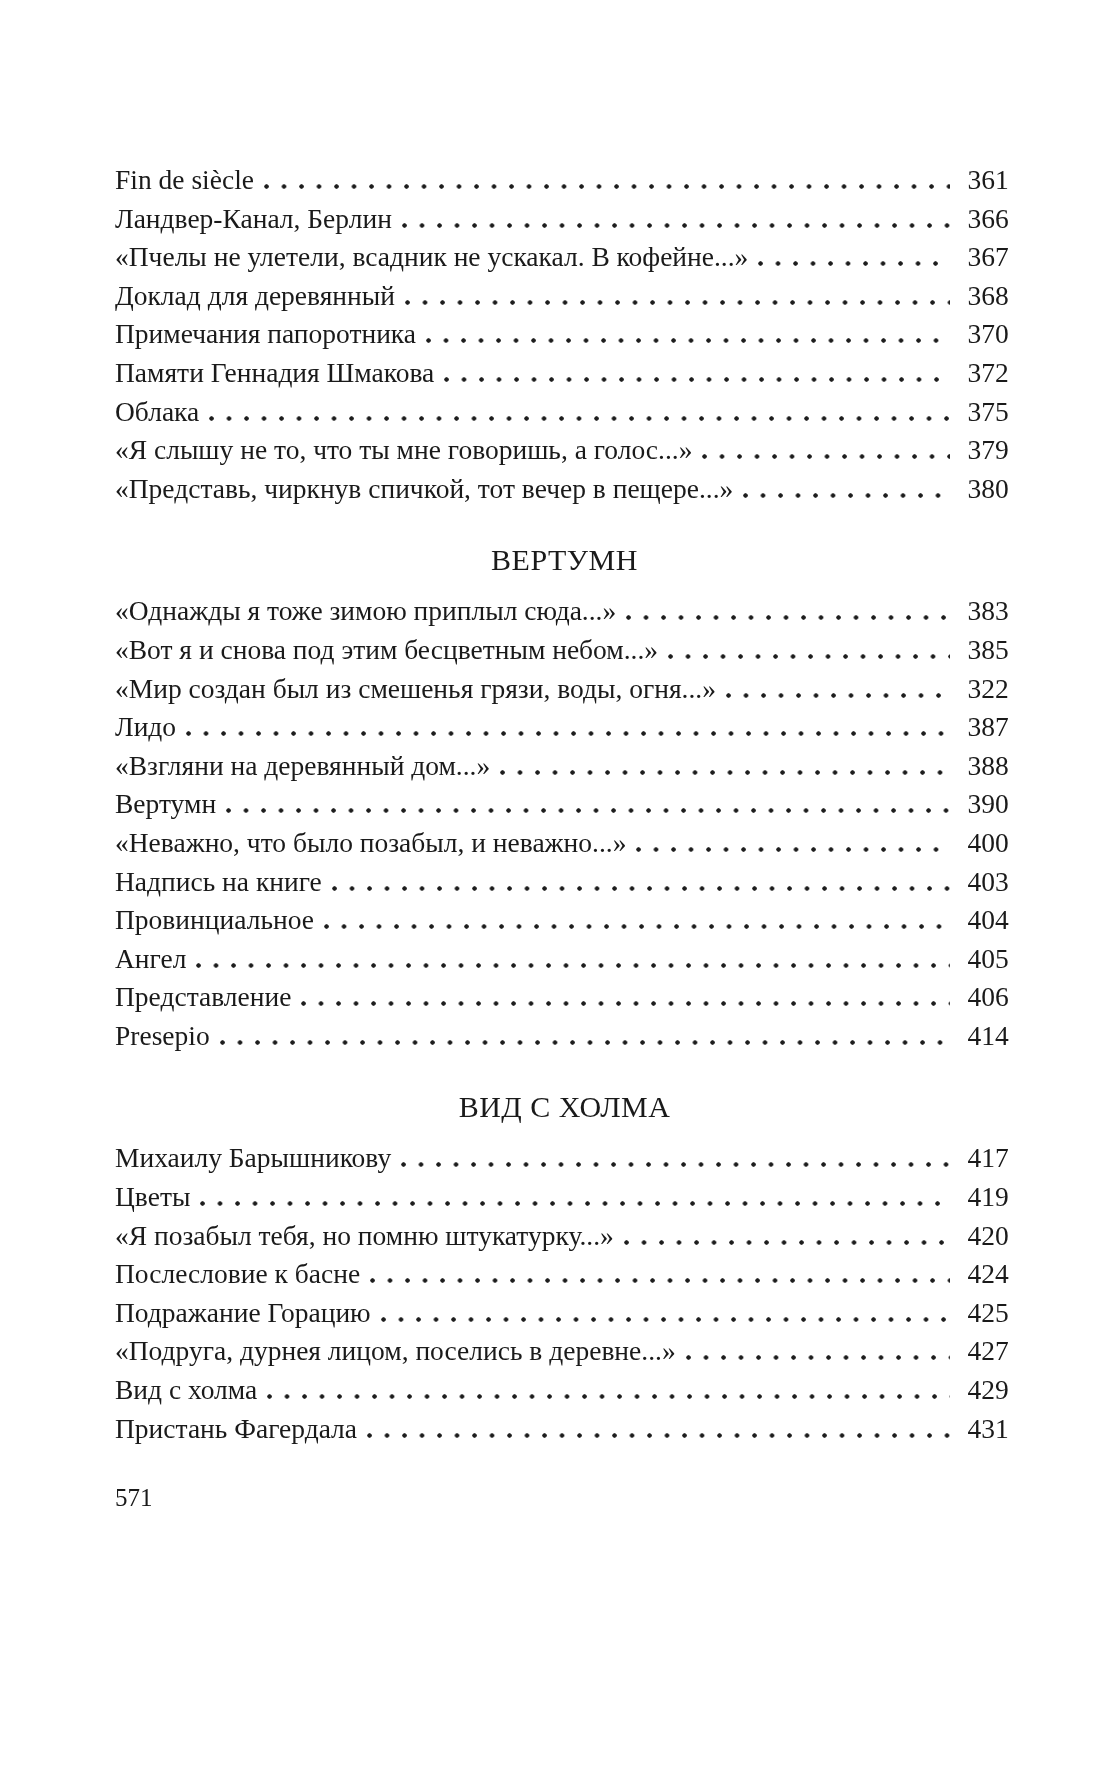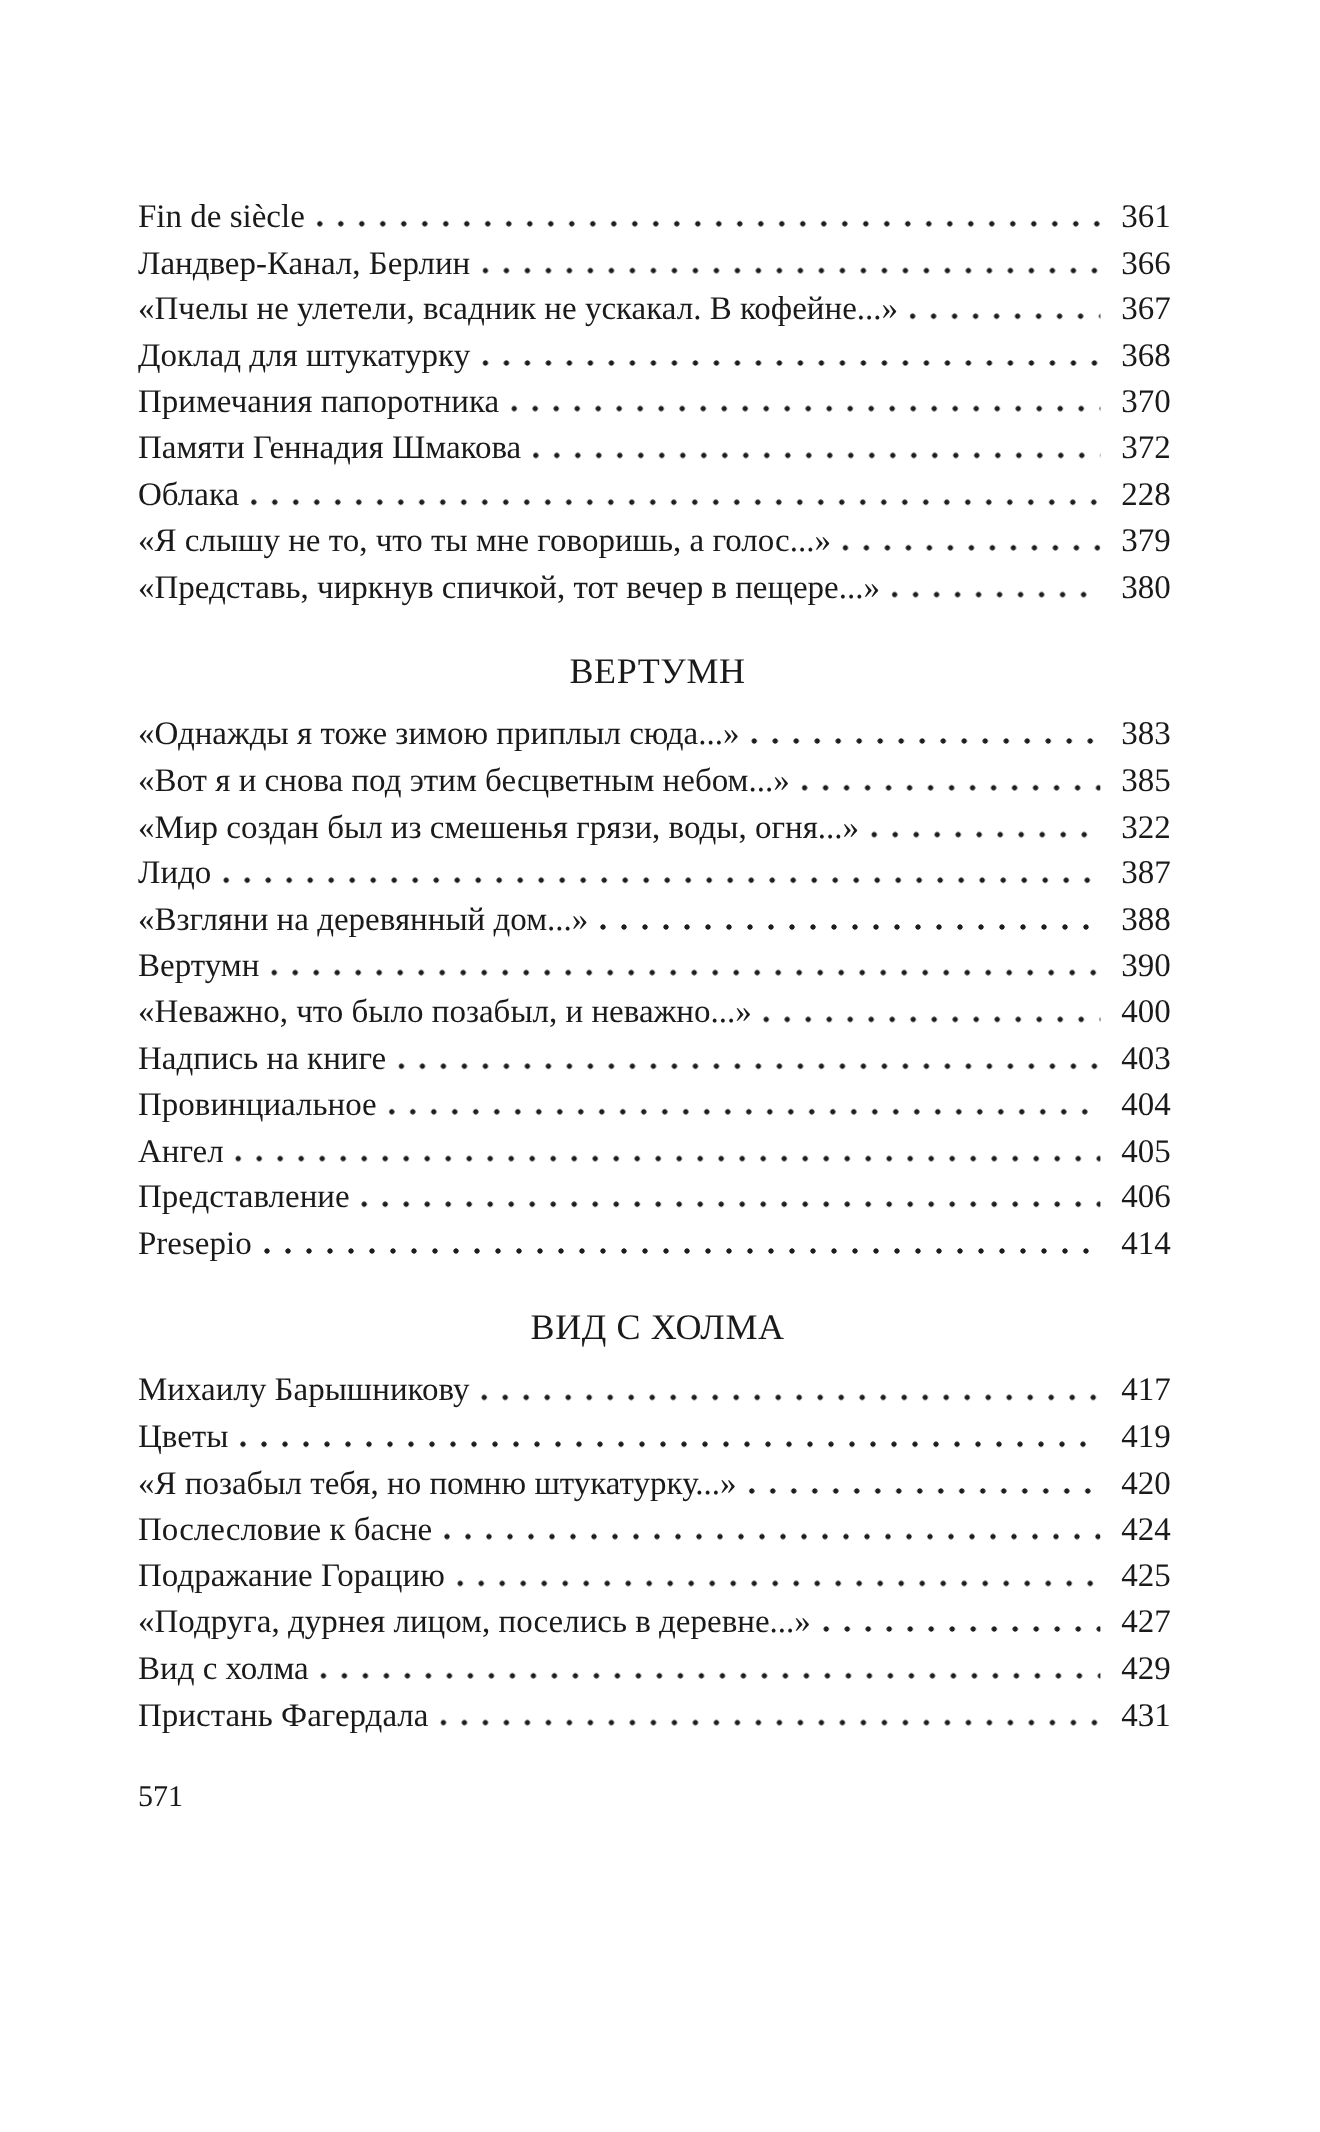--- a/index.html
+++ b/index.html
@@ -20,7 +20,7 @@
   .toc {
     box-sizing: border-box;
     width: 100%;
-    padding: 161px 119px 0 115px;
+    padding: 161px 86px 0 115px;
   }
   .toc-row {
     display: flex;

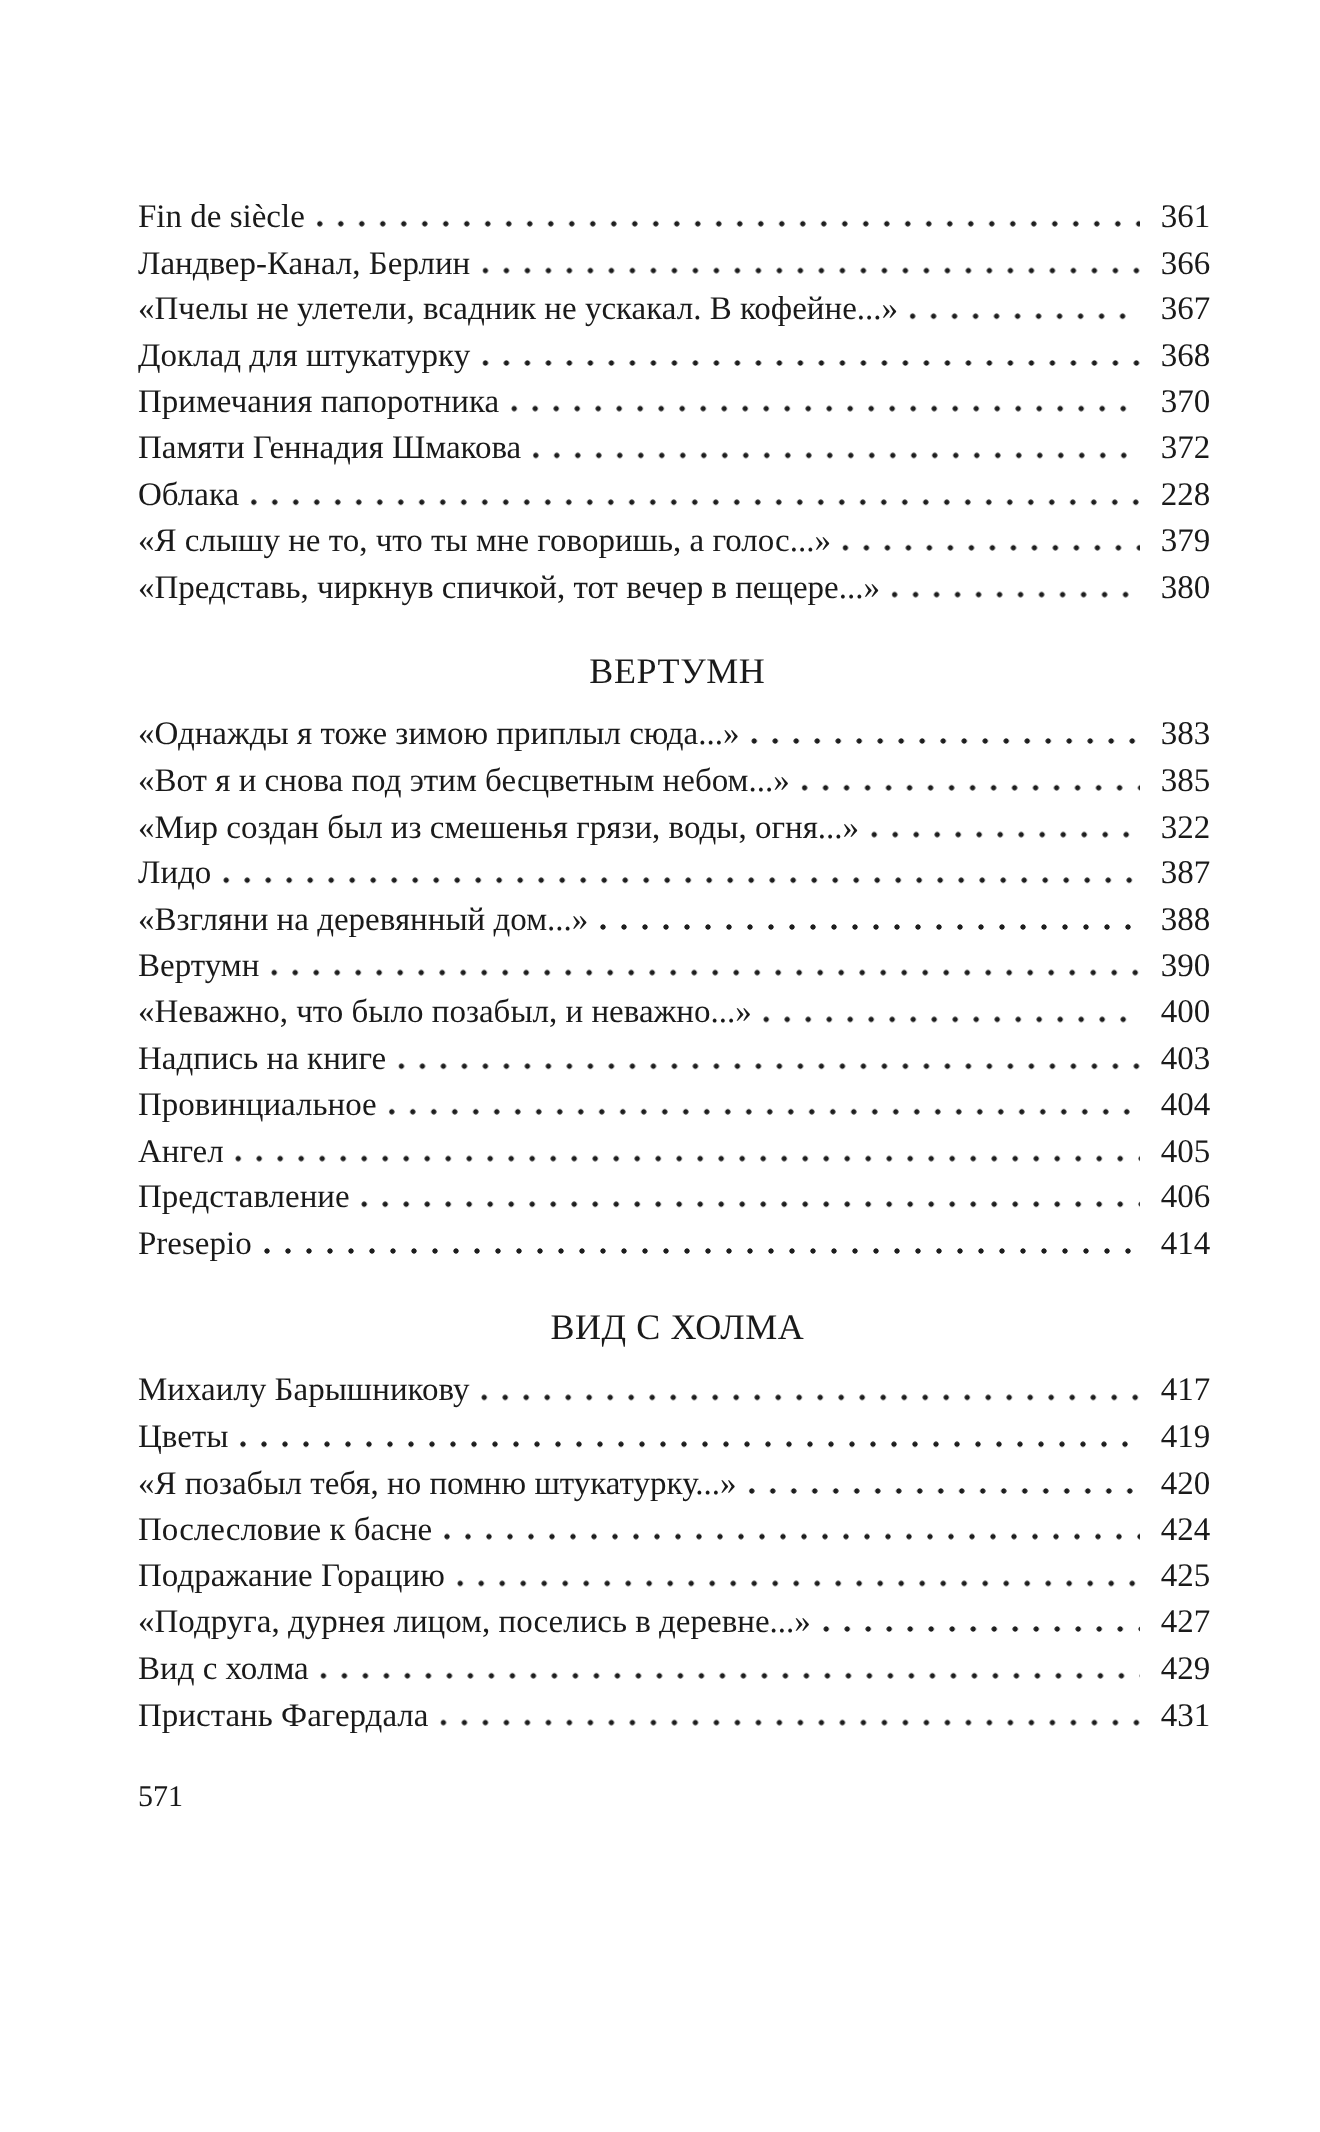--- a/index.html
+++ b/index.html
@@ -83,7 +83,7 @@
           <span class="toc-page-num">367</span>
         </div>
         <div class="toc-row">
-          <span class="toc-title">Доклад для штукатурку</span>
+          <span class="toc-title">Доклад для деревянный</span>
           <span class="toc-leader"></span>
           <span class="toc-page-num">368</span>
         </div>

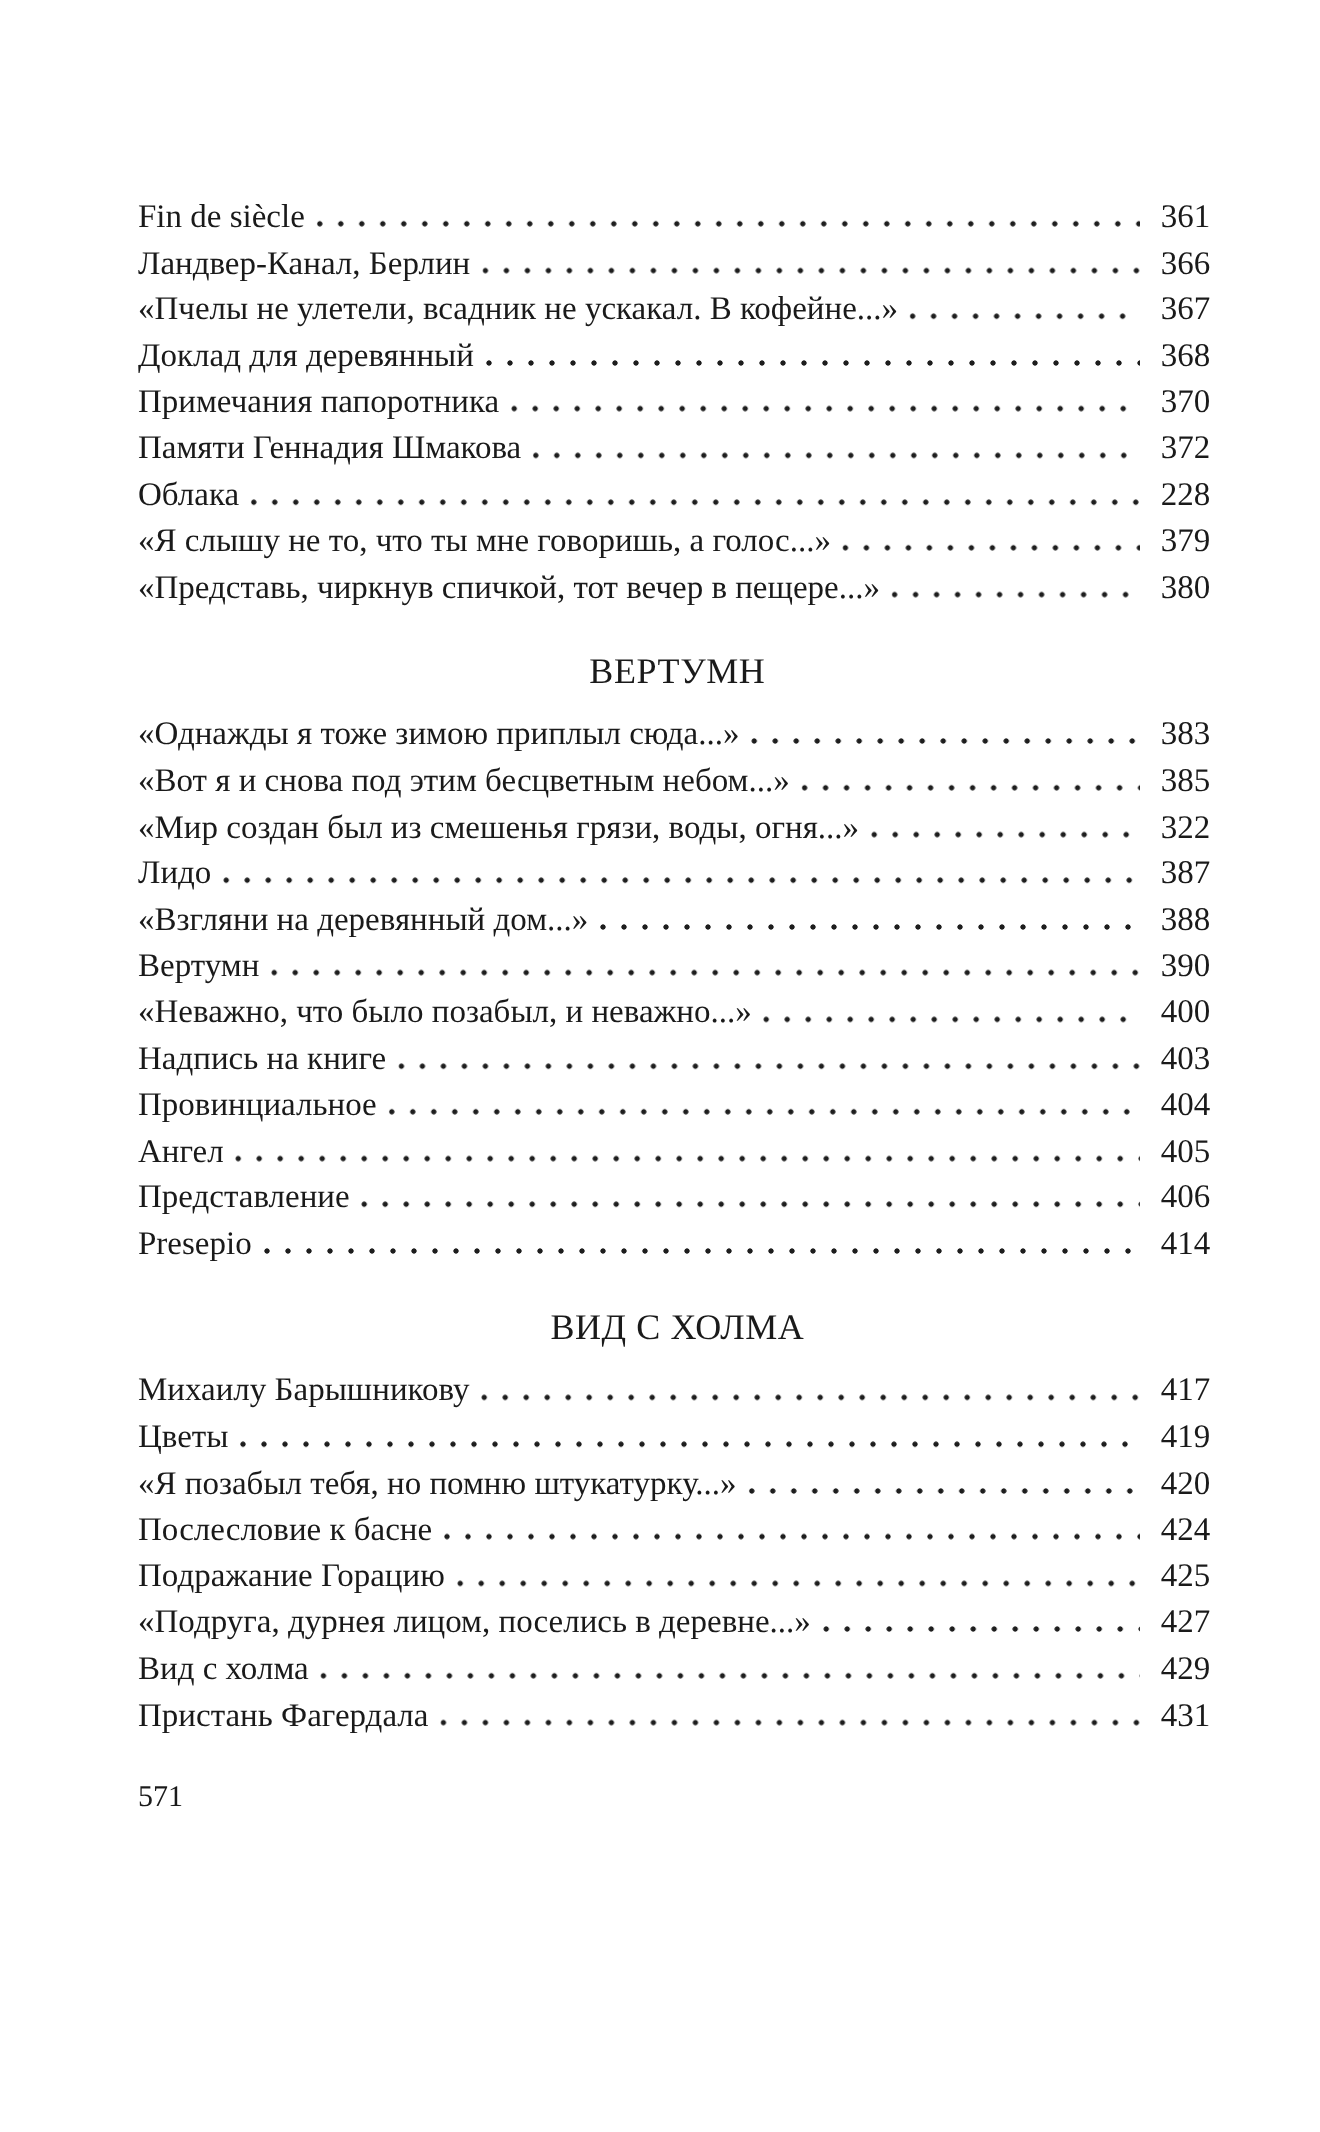--- a/index.html
+++ b/index.html
@@ -100,7 +100,7 @@
         <div class="toc-row">
           <span class="toc-title">Облака</span>
           <span class="toc-leader"></span>
-          <span class="toc-page-num">228</span>
+          <span class="toc-page-num">375</span>
         </div>
         <div class="toc-row">
           <span class="toc-title">«Я слышу не то, что ты мне говоришь, а голос...»</span>

